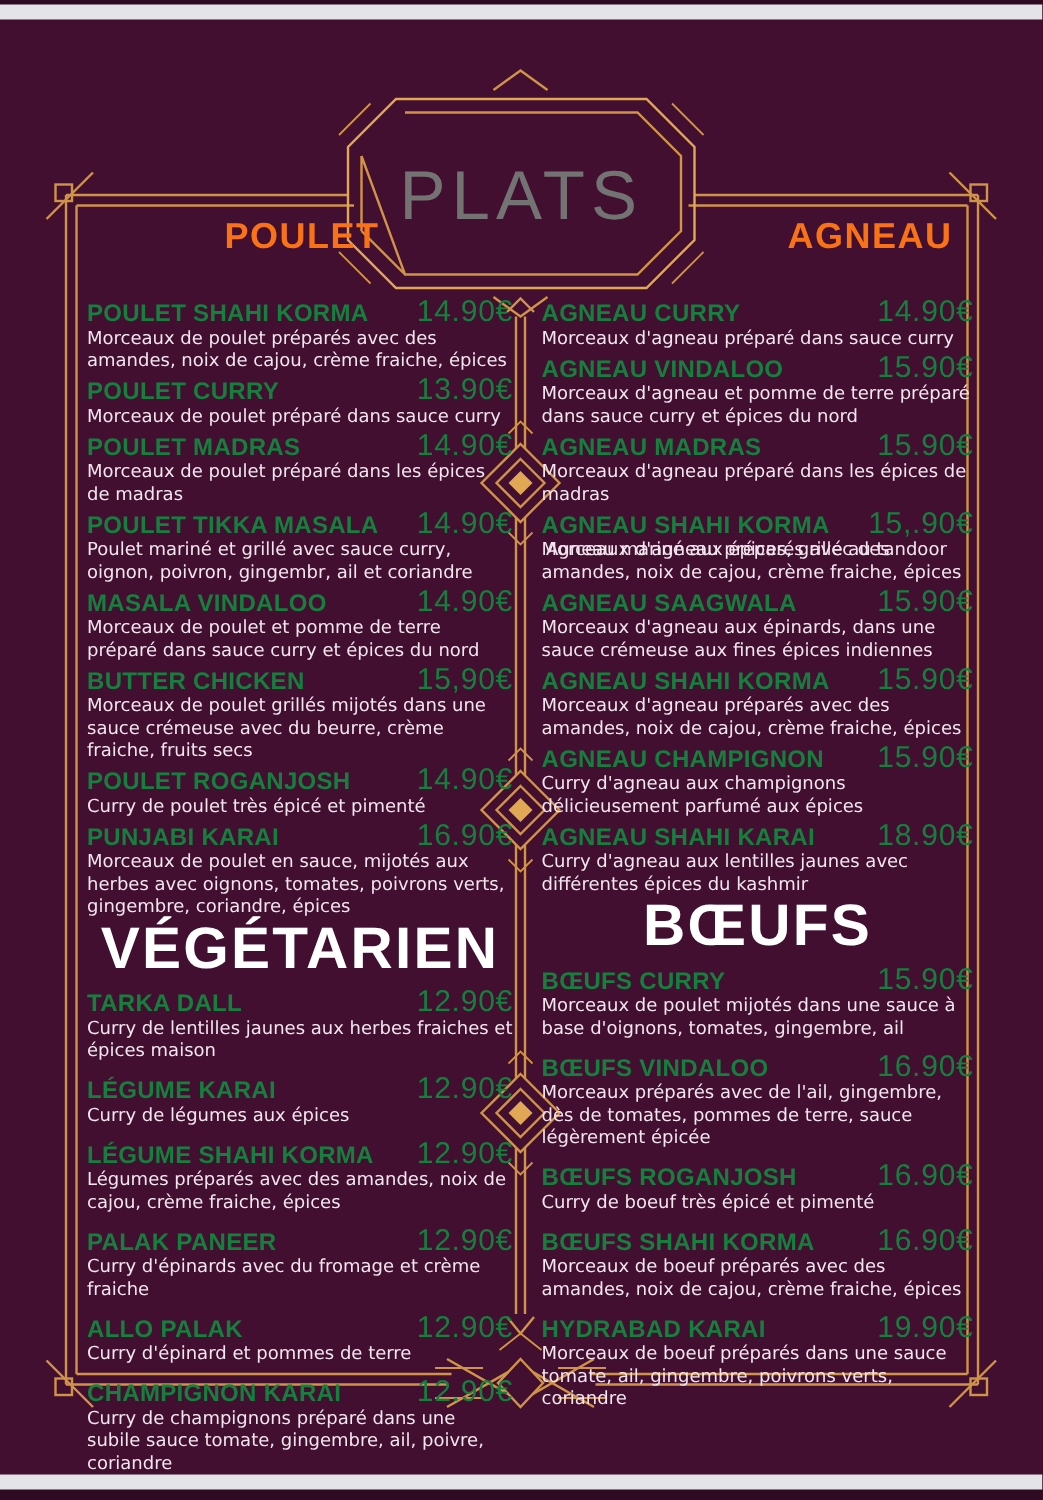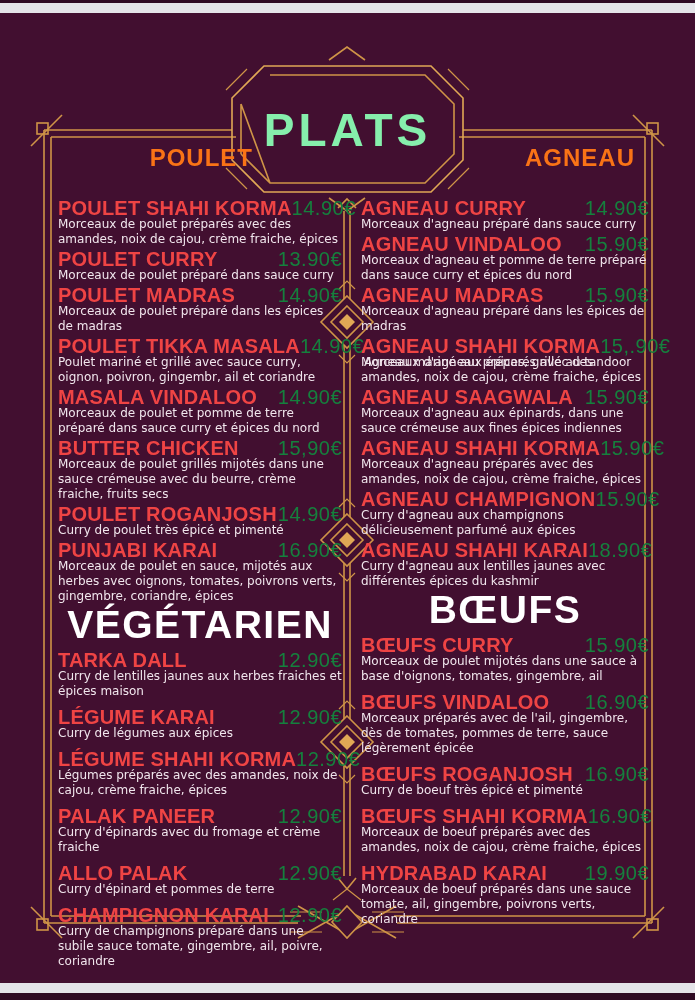--- a/index.html
+++ b/index.html
@@ -13,7 +13,7 @@
 
   .plats-box{position:absolute;left:232px;top:79px;width:231px;height:102px;
              display:flex;align-items:center;justify-content:center;}
-  .plats-title{color:#86efac;font-size:46px;font-weight:700;letter-spacing:4px;}
+  .plats-title{color:#737373;font-size:46px;font-weight:400;letter-spacing:4px;}
 
   .col-header{position:absolute;top:144px;color:#f97316;font-size:24px;font-weight:600;
               letter-spacing:1px;text-align:right;width:170px;}

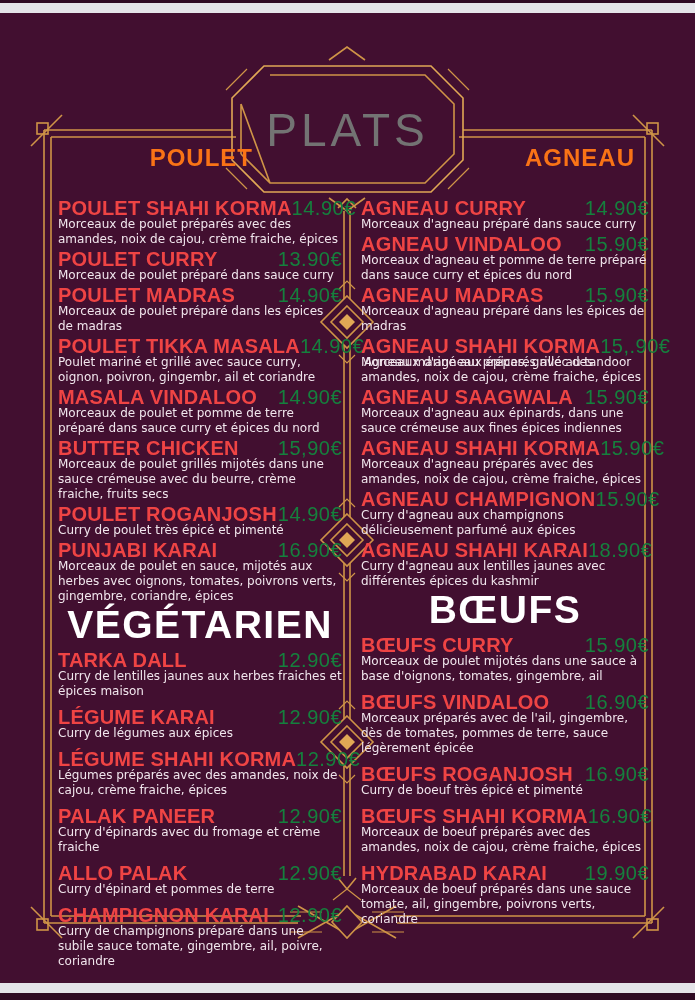--- a/index.html
+++ b/index.html
@@ -29,7 +29,7 @@
 
   .menu-item{margin-bottom:3px;}
   .item-row{display:flex;justify-content:space-between;align-items:baseline;}
-  .item-name{color:#ef4444;font-size:20px;font-weight:700;letter-spacing:.2px;line-height:17px;white-space:nowrap;}
+  .item-name{color:#15803d;font-size:16px;font-weight:700;letter-spacing:.2px;line-height:17px;white-space:nowrap;}
   .item-price{color:#15803d;font-size:20px;font-weight:400;letter-spacing:.5px;line-height:18px;white-space:nowrap;}
   .item-desc{position:relative;color:#f1e6ed;font-size:12px;line-height:15px;
              font-family:"DejaVu Sans", sans-serif;}

